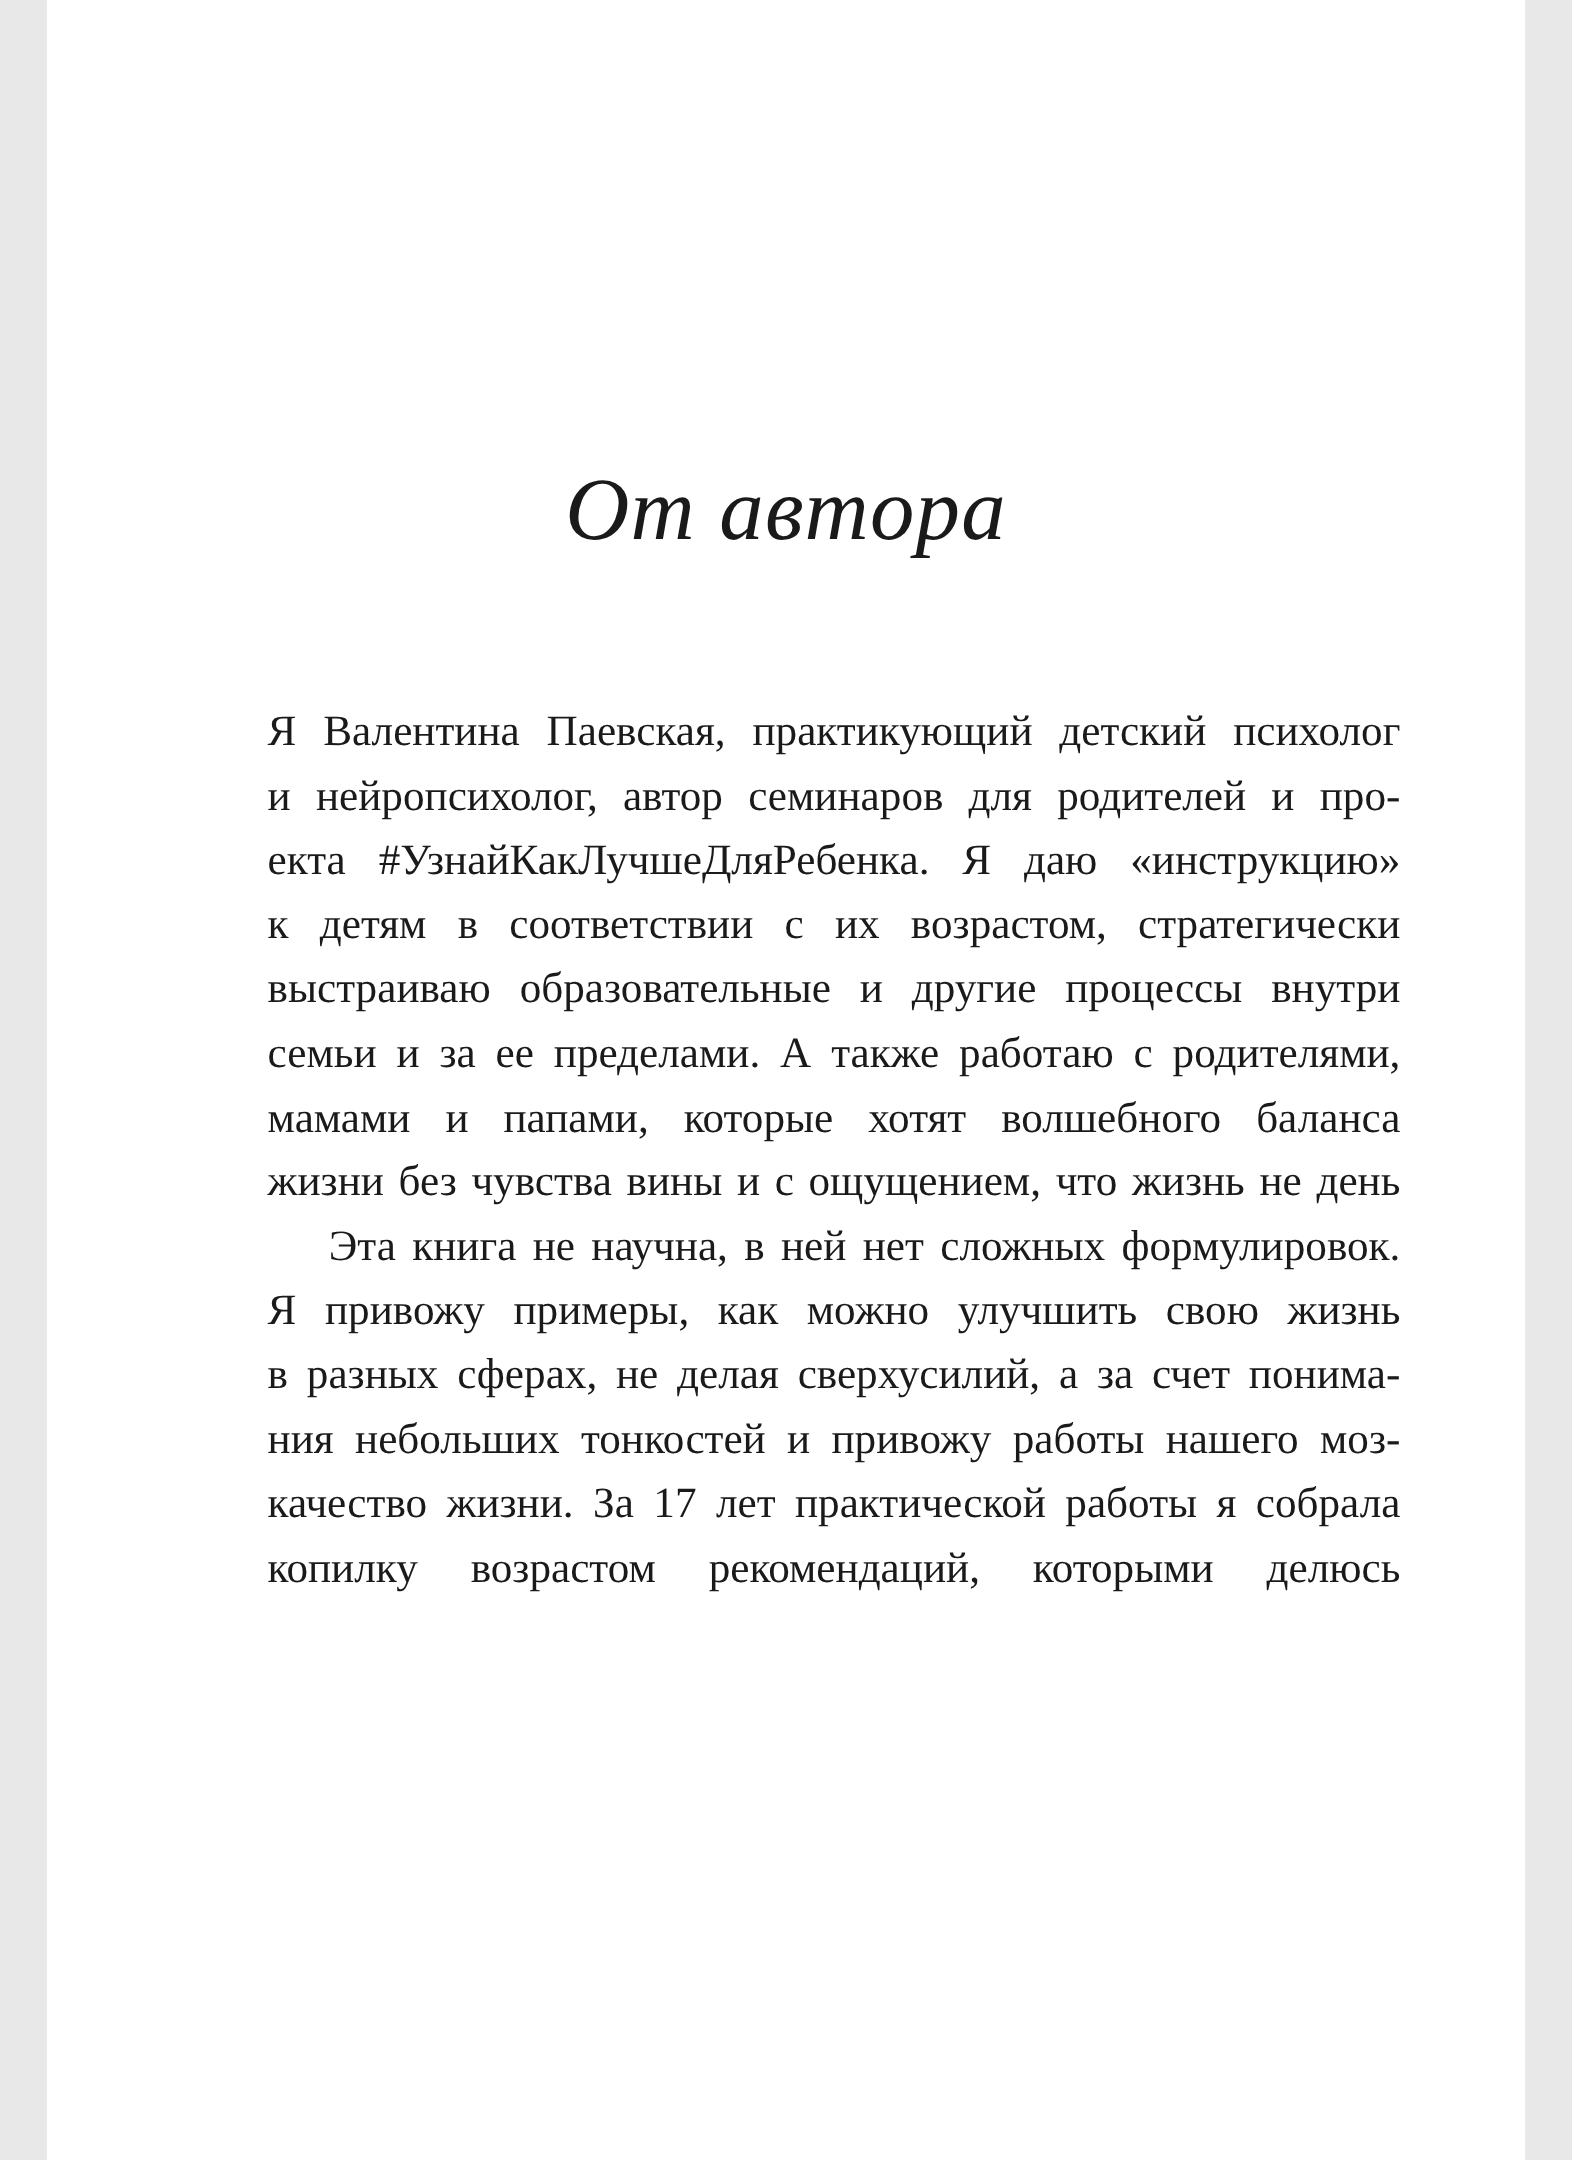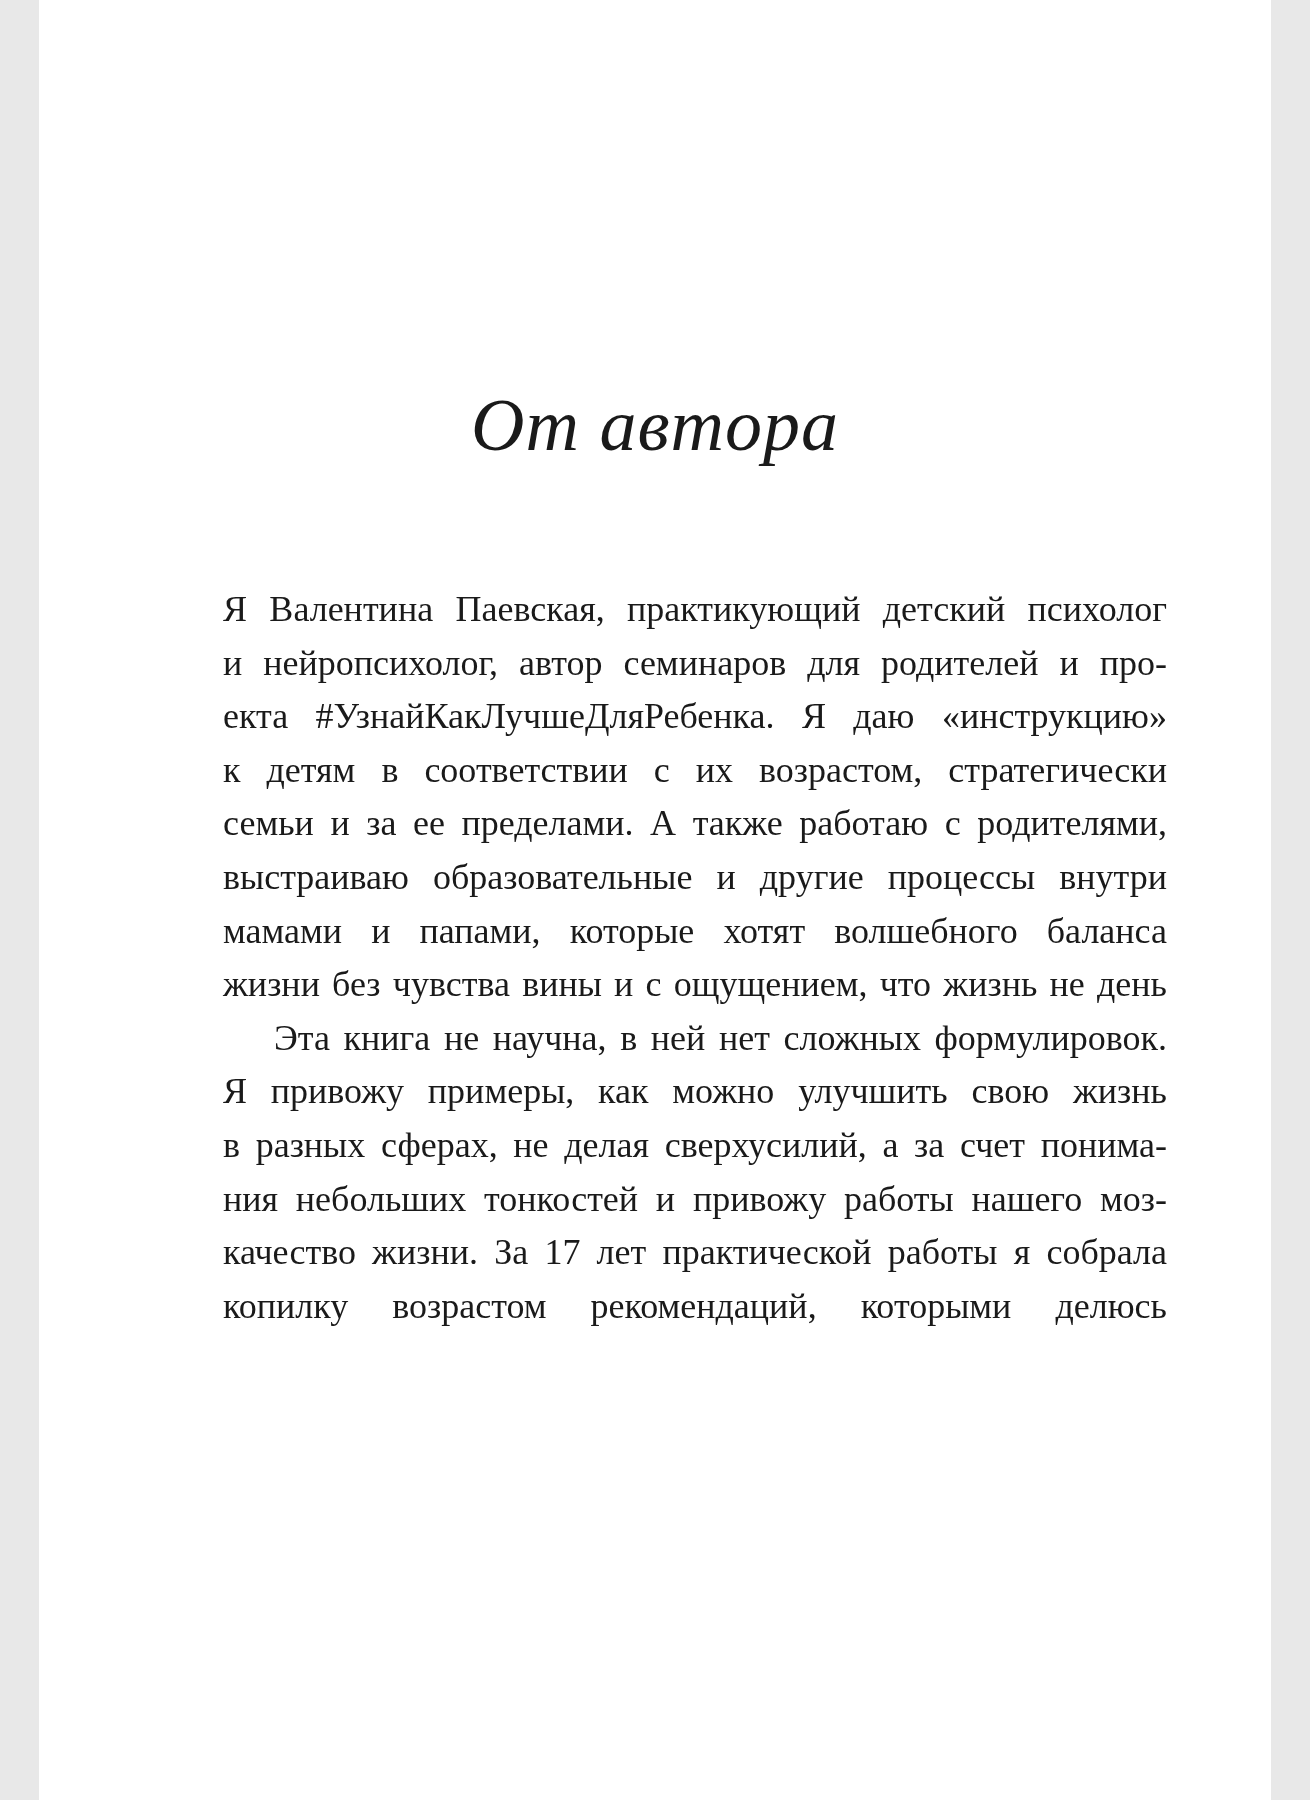--- a/index.html
+++ b/index.html
@@ -67,8 +67,8 @@
       <div class="line">и нейропсихолог, автор семинаров для родителей и про-</div>
       <div class="line">екта #УзнайКакЛучшеДляРебенка. Я даю «инструкцию»</div>
       <div class="line">к детям в соответствии с их возрастом, стратегически</div>
+      <div class="line">выстраиваю образовательные и другие процессы внутри</div>
       <div class="line">семьи и за ее пределами. А также работаю с родителями,</div>
-      <div class="line">выстраиваю образовательные и другие процессы внутри</div>
       <div class="line">мамами и папами, которые хотят волшебного баланса</div>
       <div class="line">жизни без чувства вины и с ощущением, что жизнь не день</div>
       <div class="line indent">Эта книга не научна, в ней нет сложных формулировок.</div>

